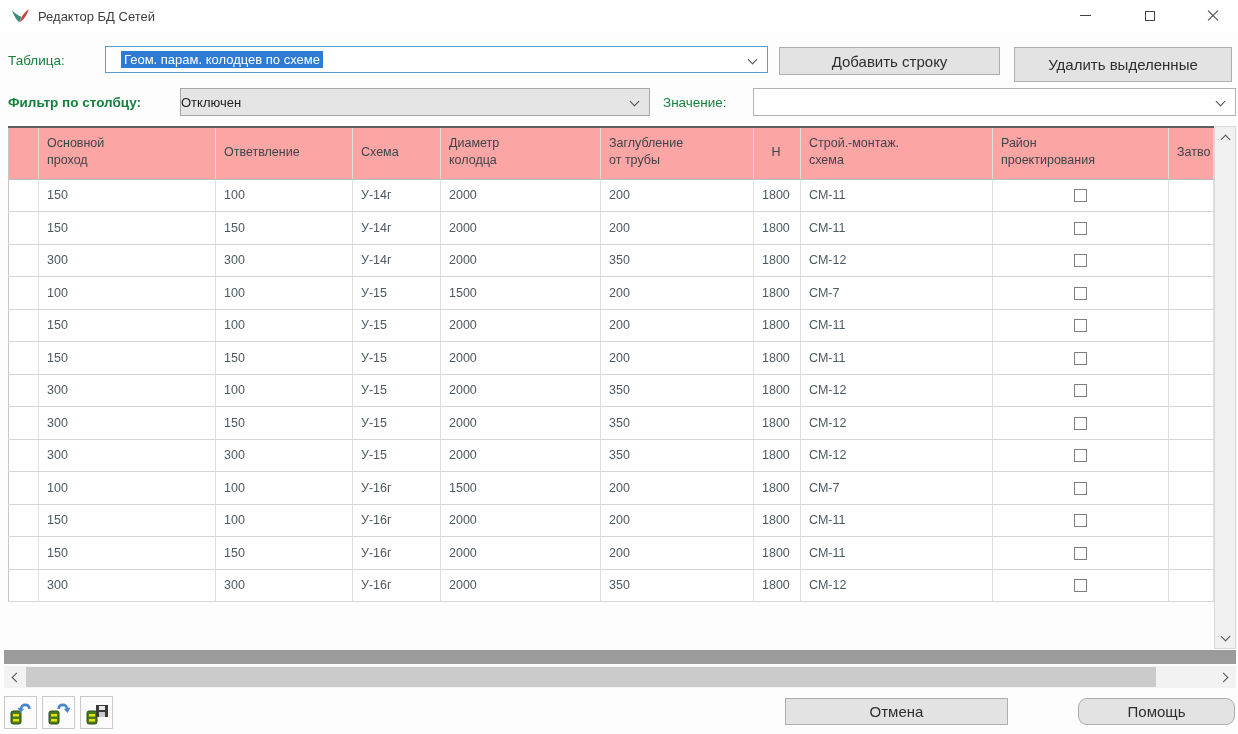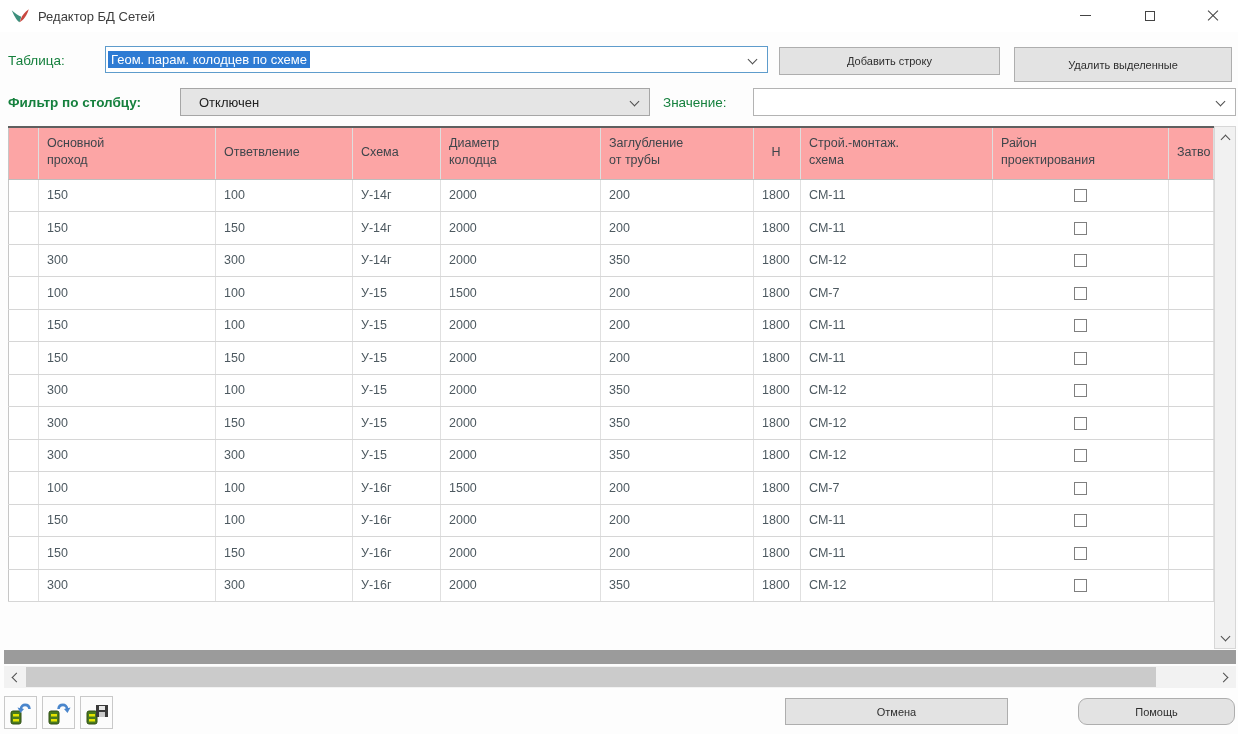--- a/index.html
+++ b/index.html
@@ -27,7 +27,7 @@
   .lbl-filter { left:8px; top:95px;font-weight:bold; }
   .lbl-value { left:663px; top:95px; }
   .combo { position:absolute; background:#fff; border:1px solid #b3b3b3; display:flex; align-items:center; }
-  .combo-table { left:105px; top:46px; width:663px; height:27px; border:1px solid #5e9ccc; padding-left:2px; }
+  .combo-table { left:105px; top:46px; width:663px; height:27px; border:1px solid #5e9ccc; padding-left:15px; }
   .sel-text { background:#2e7bd3; color:#fff; padding:1px 3px; font-size:13px; white-space:nowrap; }
   .combo-filter { left:180px; top:88px; width:470px; height:28px; background:#e5e5e5; border:1px solid #a6a6a6; padding-left:18px; font-size:13px; color:#222; }
   .combo-value { left:753px; top:88px; width:483px; height:28px; }

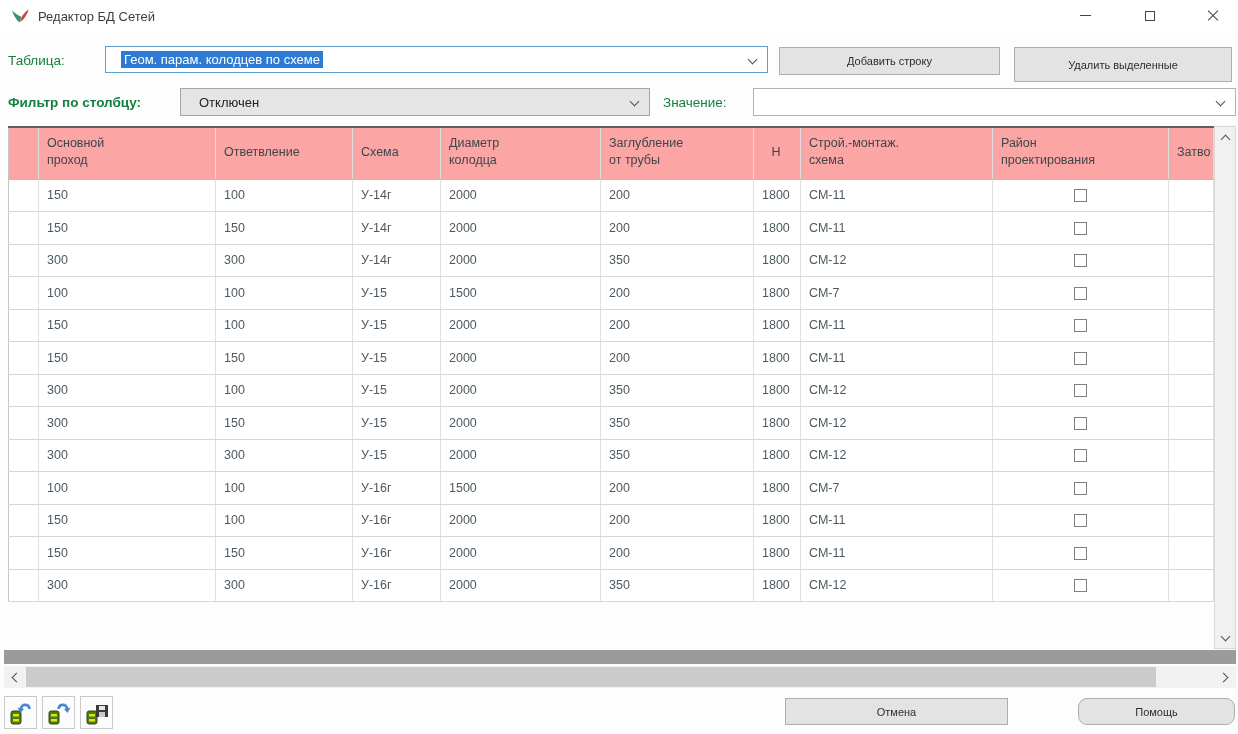--- a/index.html
+++ b/index.html
@@ -34,7 +34,7 @@
   .combo-value input { border:none; outline:none; width:440px; height:24px; margin-left:6px; font-size:13px; font-family:inherit; background:transparent; }
   .chev { width:7px; height:7px; border-right:1.6px solid #4e4e4e; border-bottom:1.6px solid #4e4e4e; display:inline-block; transform:rotate(45deg); }
   .combo .chev { position:absolute; right:11px; top:9px; }
-  .btn { position:absolute; background:#e3e3e3; border:1px solid #aeaeae; font-size:11px; color:#2e2e2e; font-family:inherit; display:flex; align-items:center; justify-content:center; cursor:default; }
+  .btn { position:absolute; background:#e3e3e3; border:1px solid #aeaeae; font-size:15px; color:#2e2e2e; font-family:inherit; display:flex; align-items:center; justify-content:center; cursor:default; }
   .btn-add { left:779px; top:47px; width:221px; height:28px; }
   .btn-del { left:1014px; top:47px; width:218px; height:35px; }
 

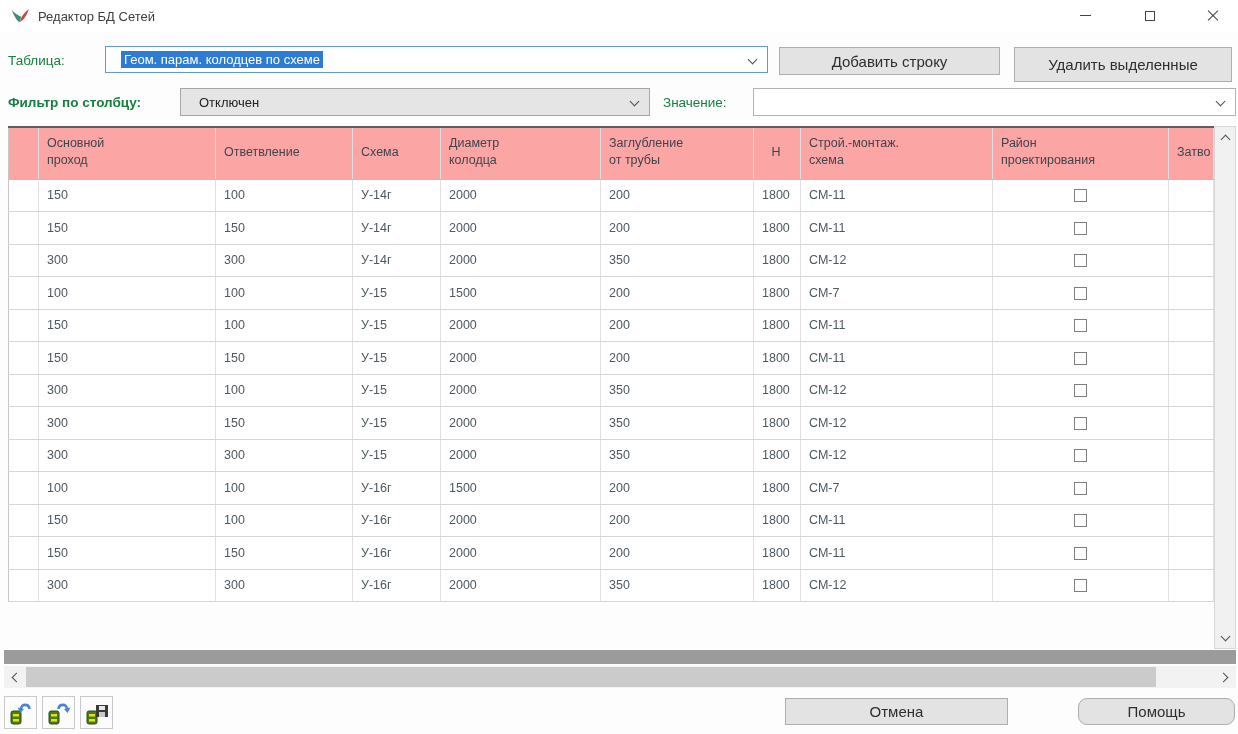--- a/index.html
+++ b/index.html
@@ -29,7 +29,7 @@
   .combo { position:absolute; background:#fff; border:1px solid #b3b3b3; display:flex; align-items:center; }
   .combo-table { left:105px; top:46px; width:663px; height:27px; border:1px solid #5e9ccc; padding-left:15px; }
   .sel-text { background:#2e7bd3; color:#fff; padding:1px 3px; font-size:13px; white-space:nowrap; }
-  .combo-filter { left:180px; top:88px; width:470px; height:28px; background:#e5e5e5; border:1px solid #a6a6a6; padding-left:18px; font-size:13px; color:#222; }
+  .combo-filter { left:180px; top:88px; width:470px; height:28px; background:#e5e5e5; border:1px solid #a6a6a6; padding-left:0; font-size:13px; color:#222; }
   .combo-value { left:753px; top:88px; width:483px; height:28px; }
   .combo-value input { border:none; outline:none; width:440px; height:24px; margin-left:6px; font-size:13px; font-family:inherit; background:transparent; }
   .chev { width:7px; height:7px; border-right:1.6px solid #4e4e4e; border-bottom:1.6px solid #4e4e4e; display:inline-block; transform:rotate(45deg); }

